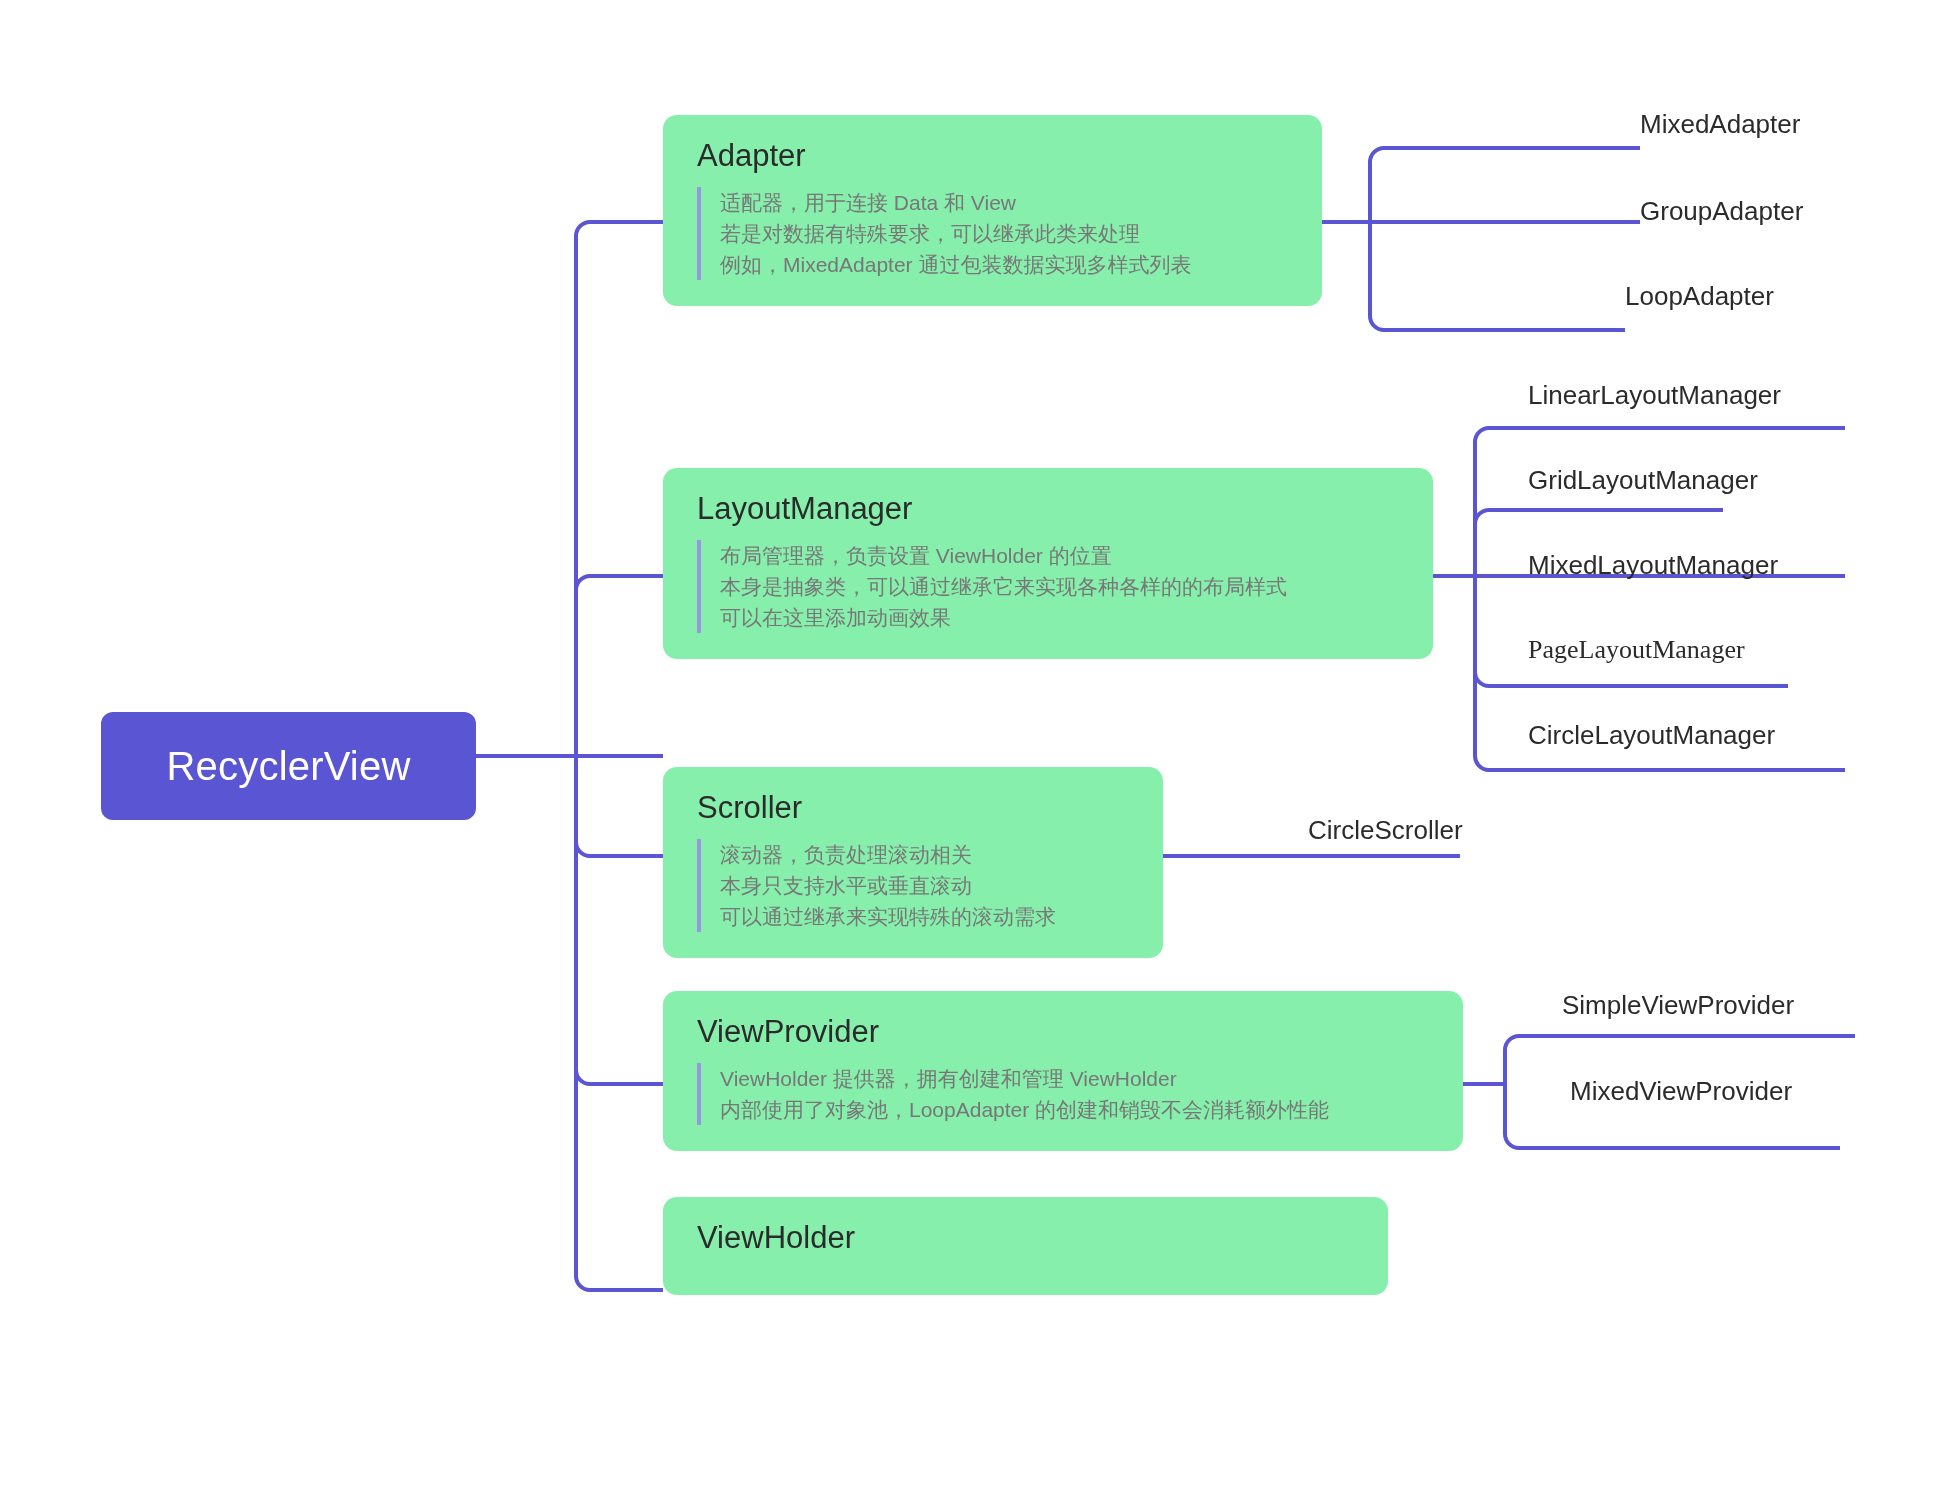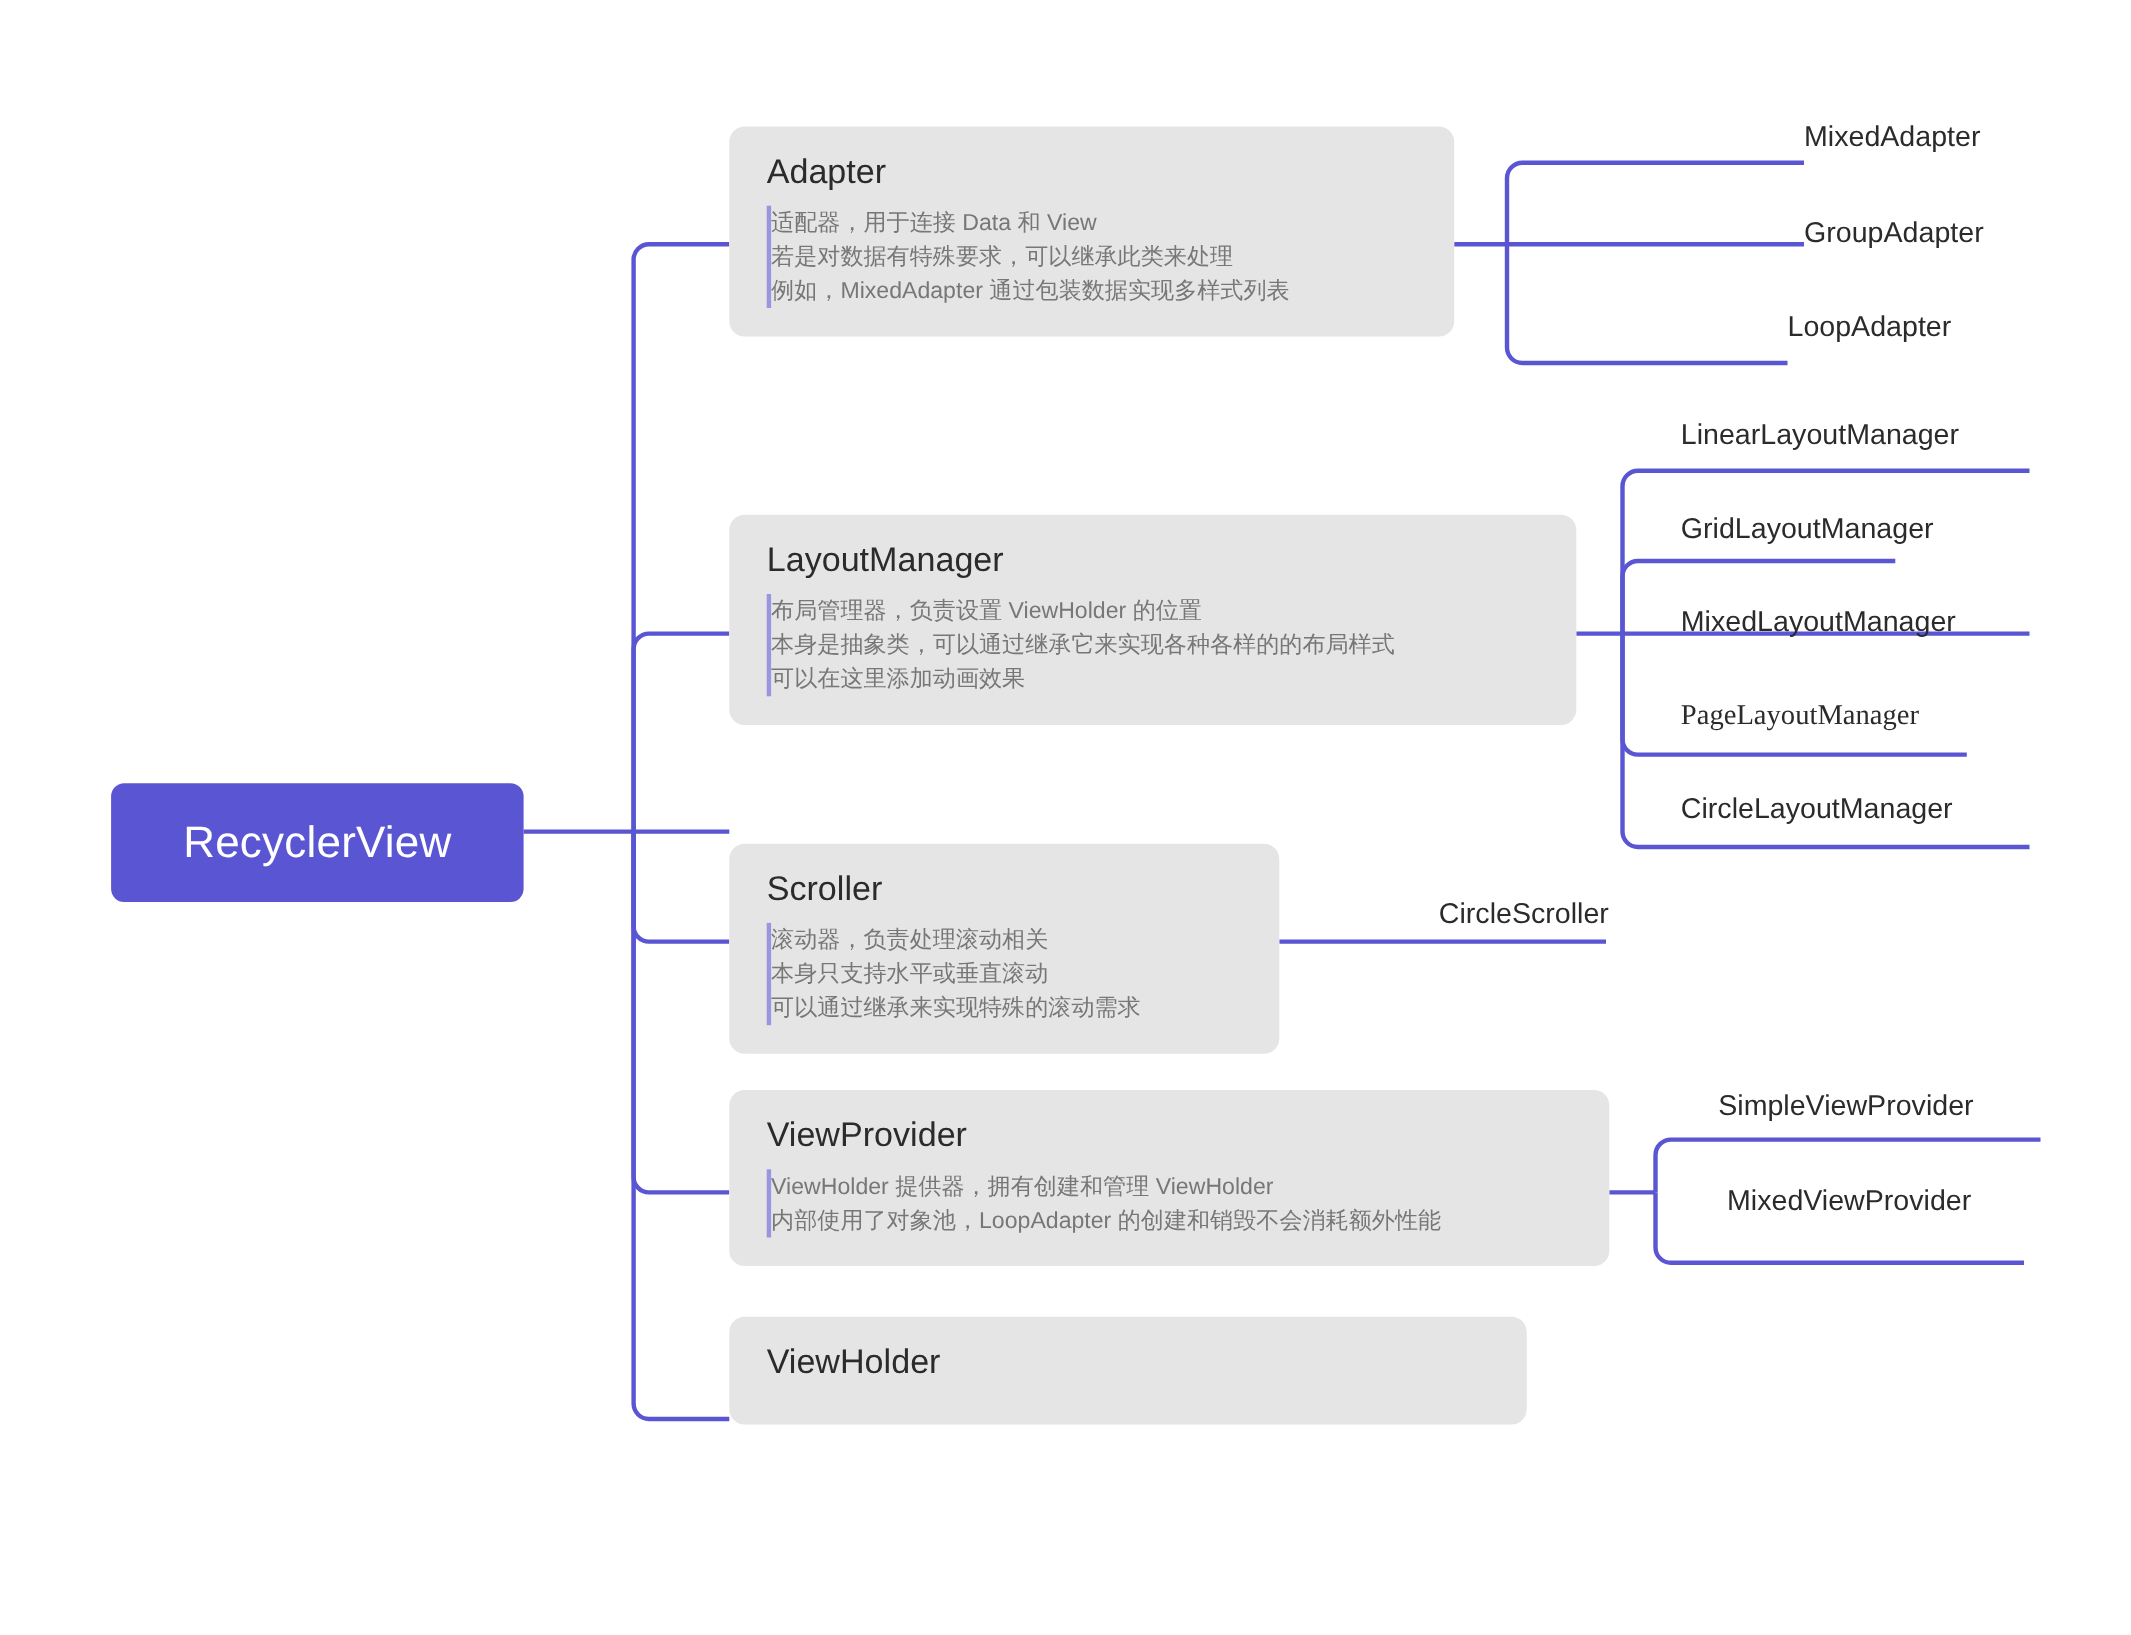--- a/index.html
+++ b/index.html
@@ -38,7 +38,7 @@
   
   .card{
     position:absolute;
-    background:#e5e5e5;
+    background:#86efac;
     border-radius:14px;
     box-sizing:border-box;
     padding:22px 34px 26px 34px;

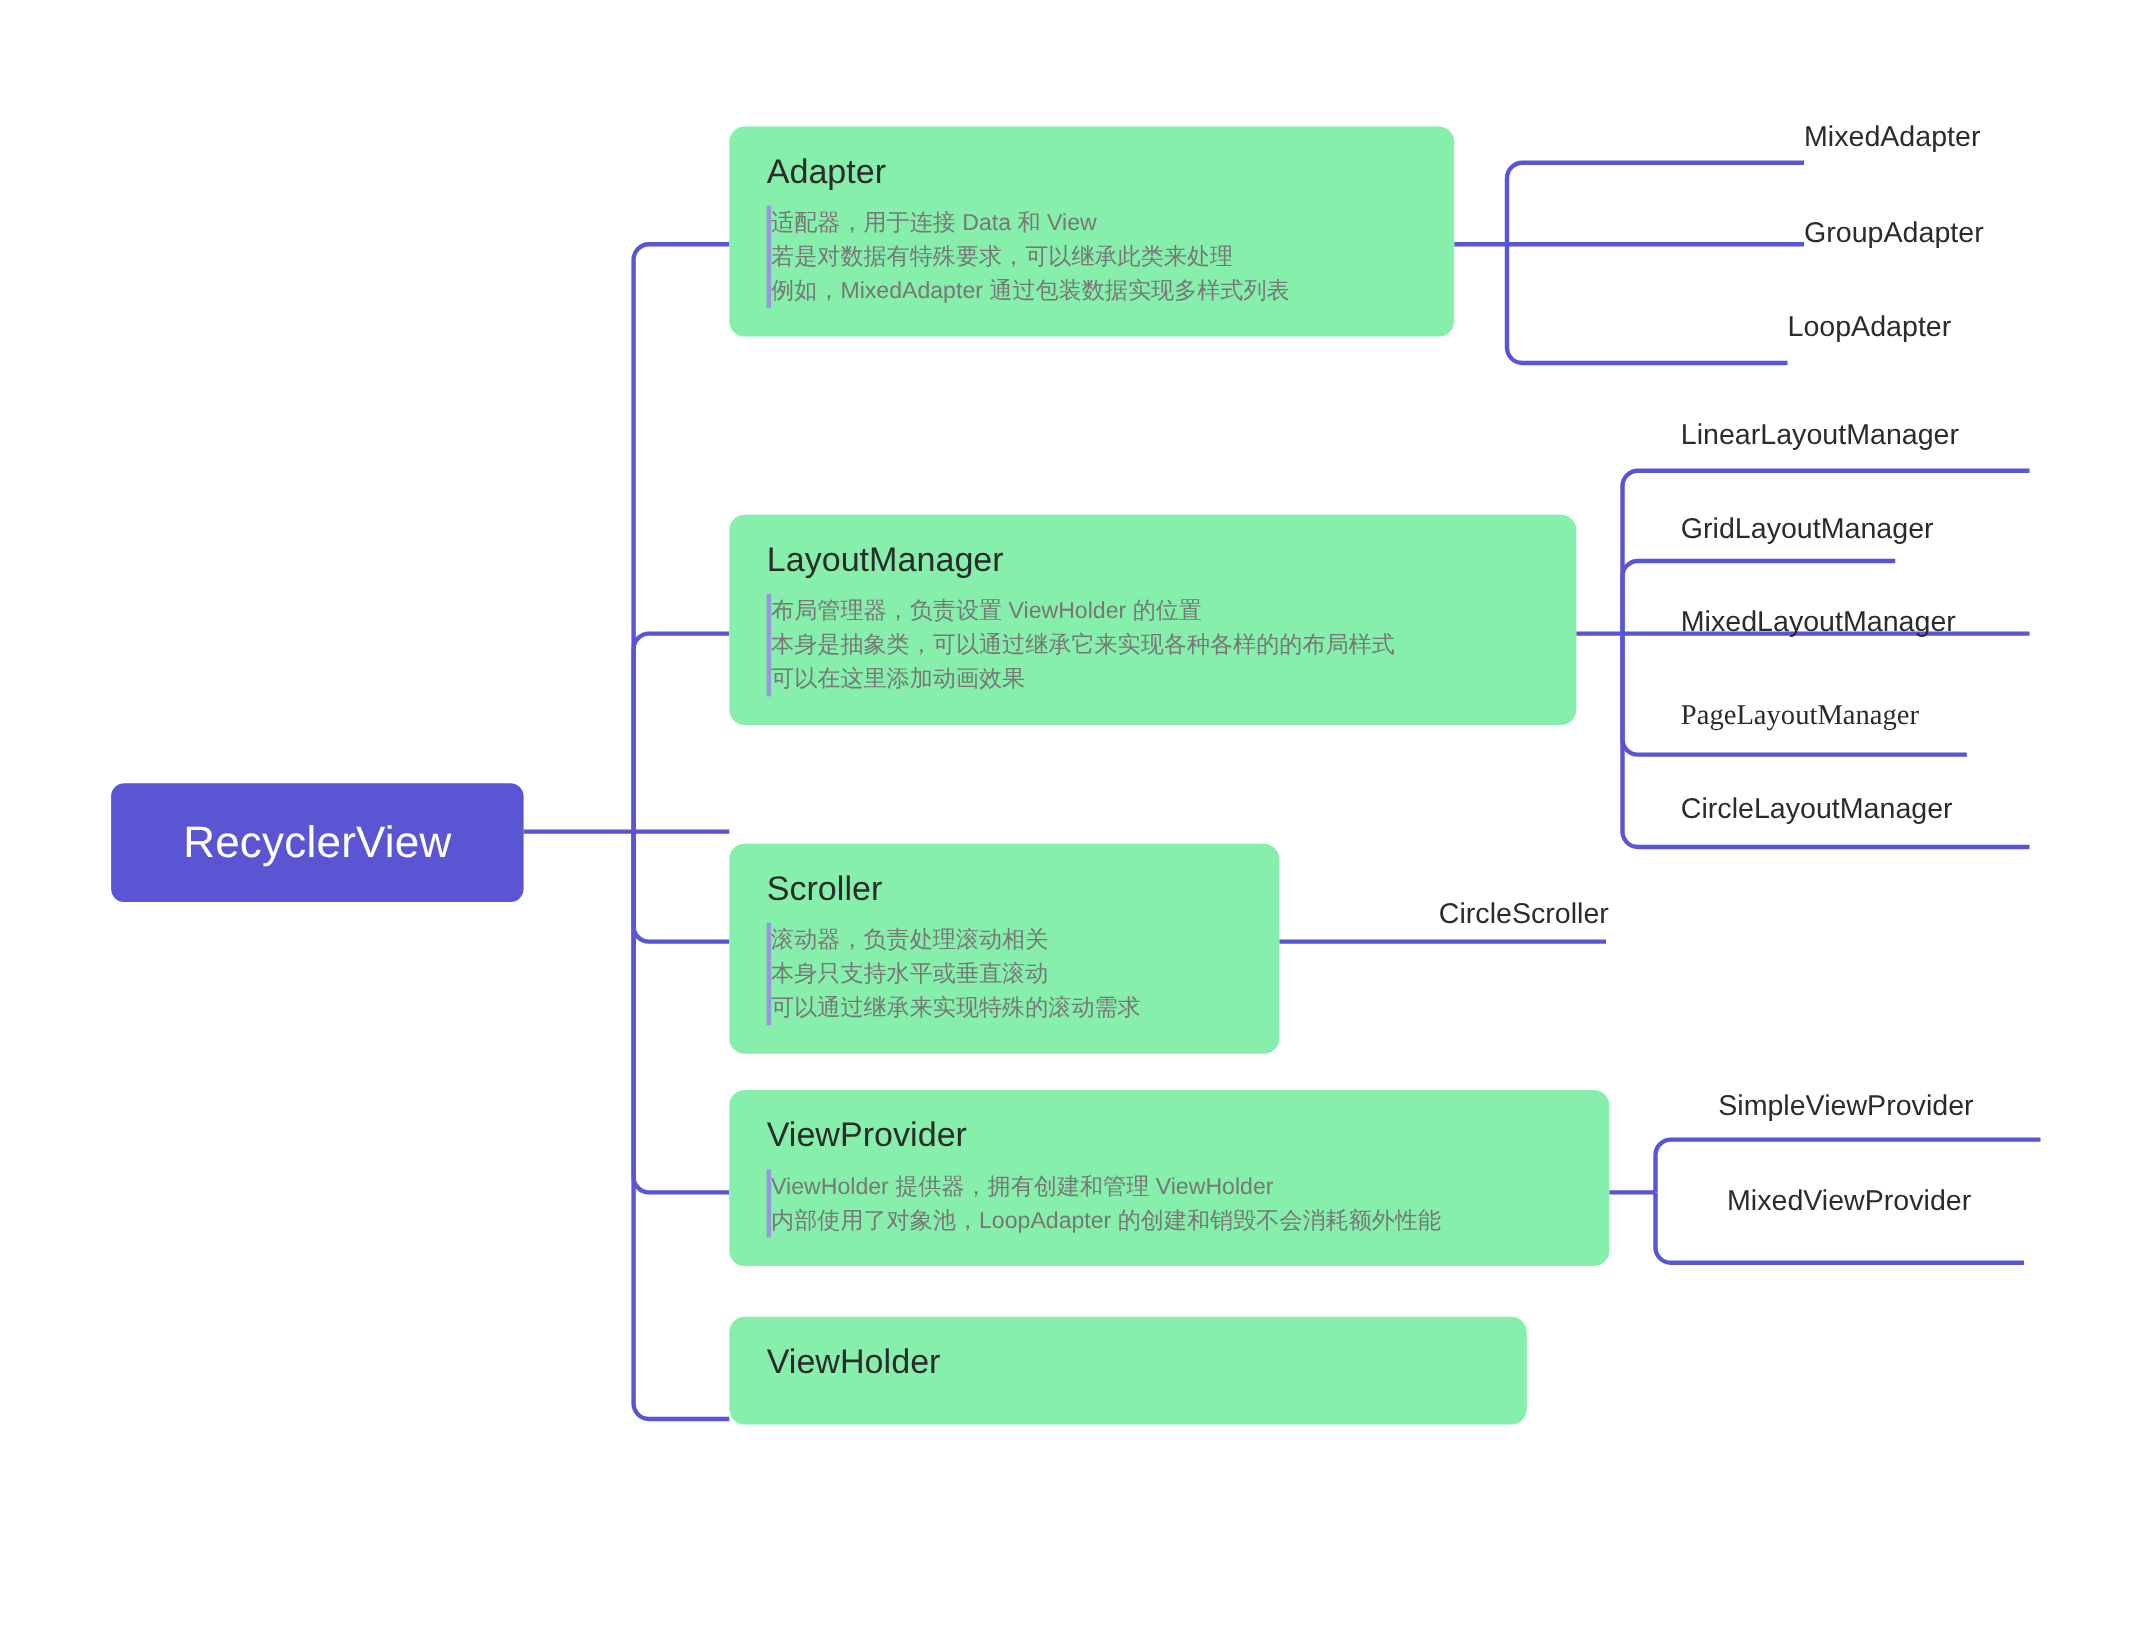--- a/index.html
+++ b/index.html
@@ -53,6 +53,7 @@
   }
   .card-desc{
     border-left:4px solid #9A95E0;
+    padding-left:19px;
     margin:0;
   }
   .desc-line{

